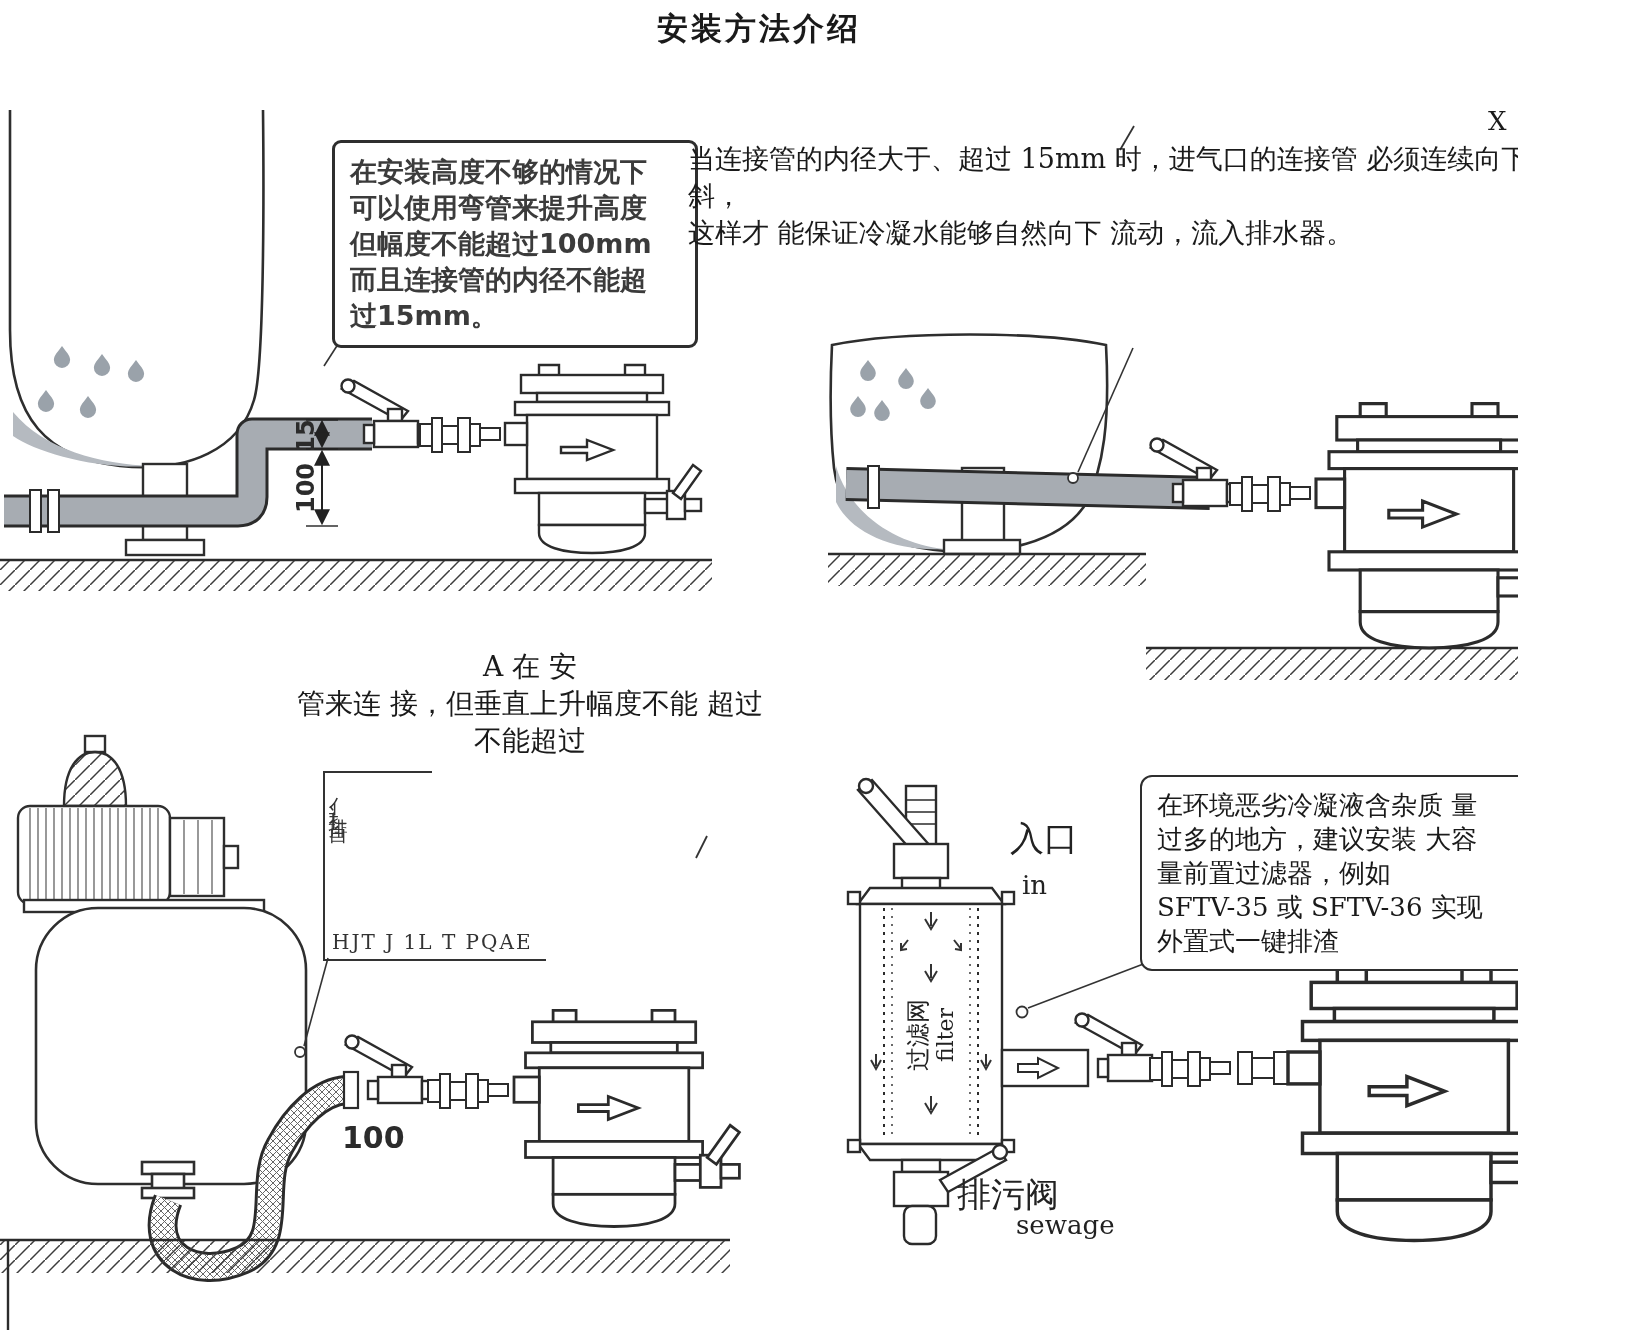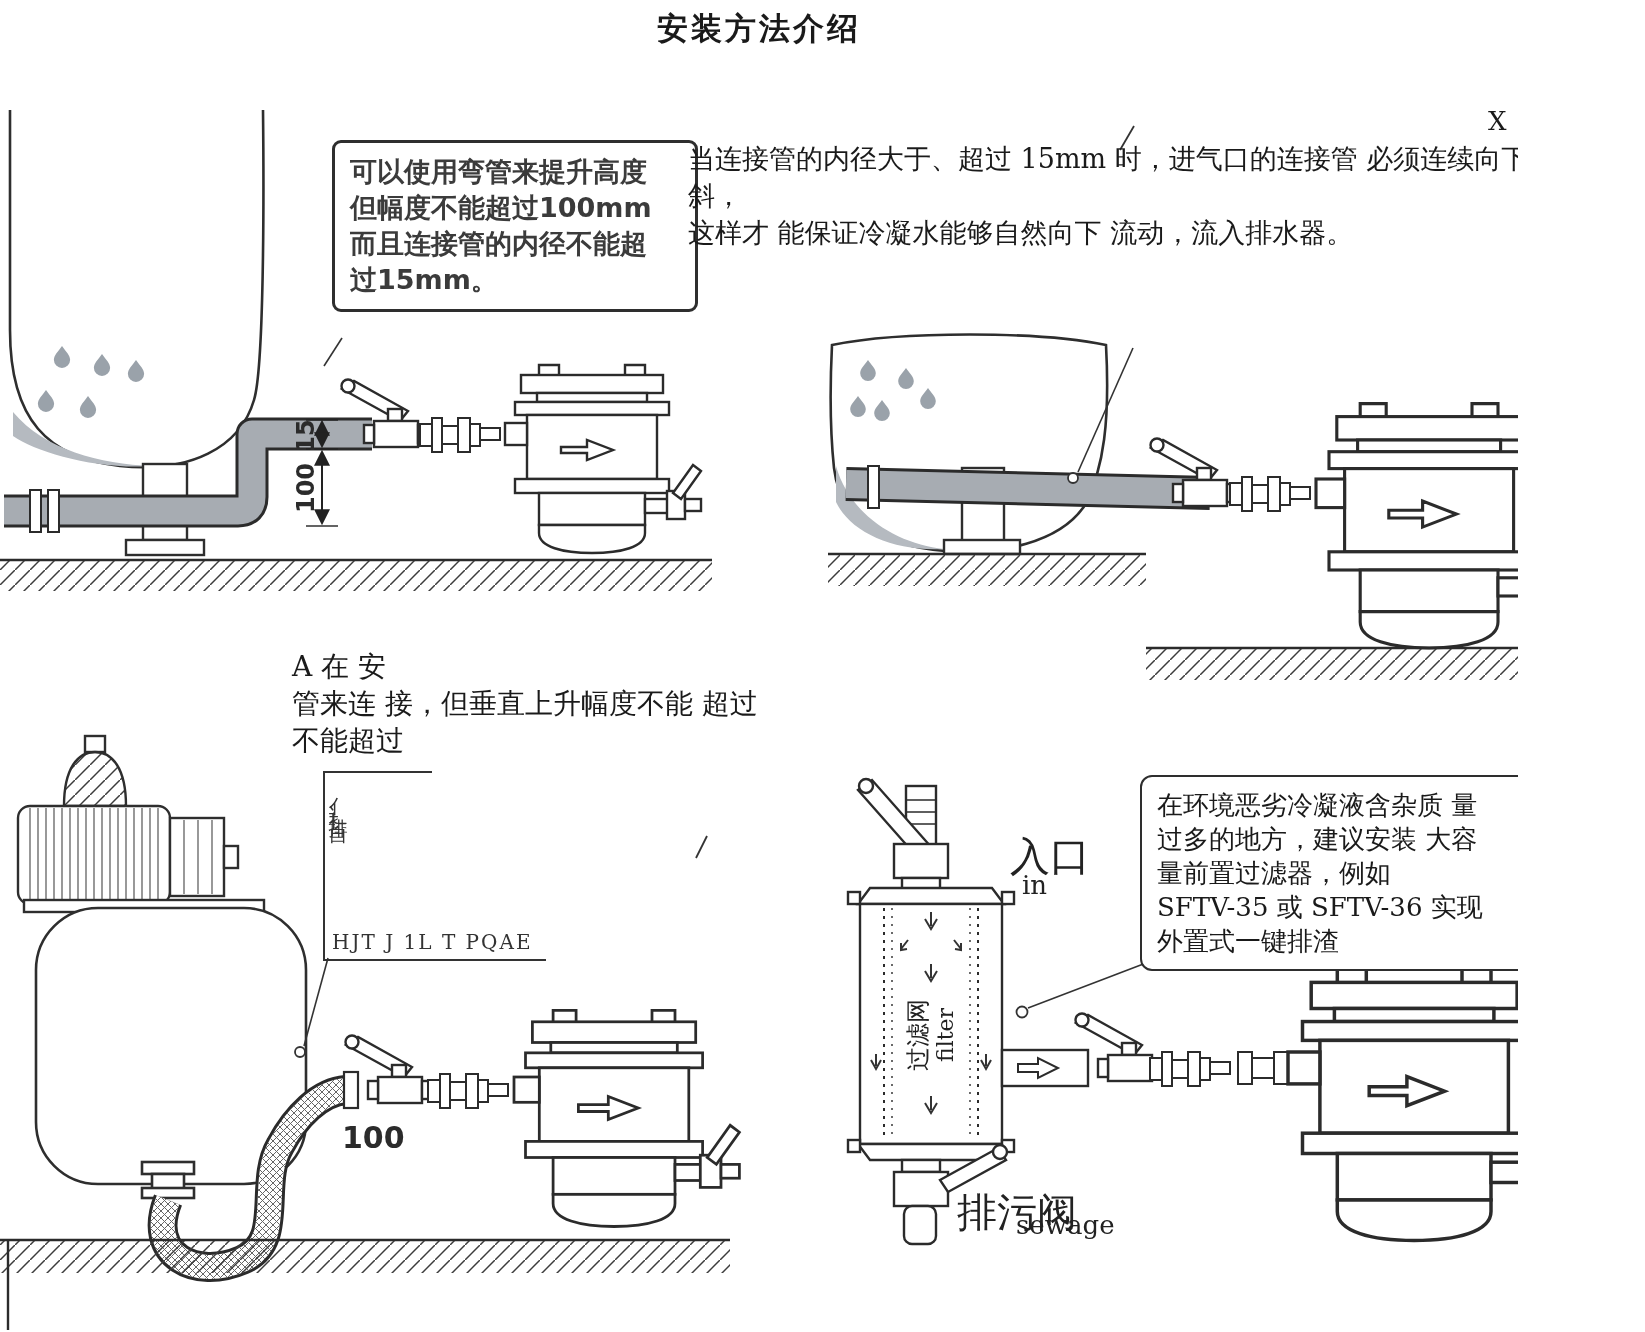--- a/index.html
+++ b/index.html
@@ -266,6 +266,7 @@
   <div class="abs title">安装方法介绍</div>
 
   <div class="abs callout callout-tl">
+    <div>在安装高度不够的情况下</div>
     <div>可以使用弯管来提升高度</div>
     <div>但幅度不能超过100mm</div>
     <div>而且连接管的内径不能超</div>

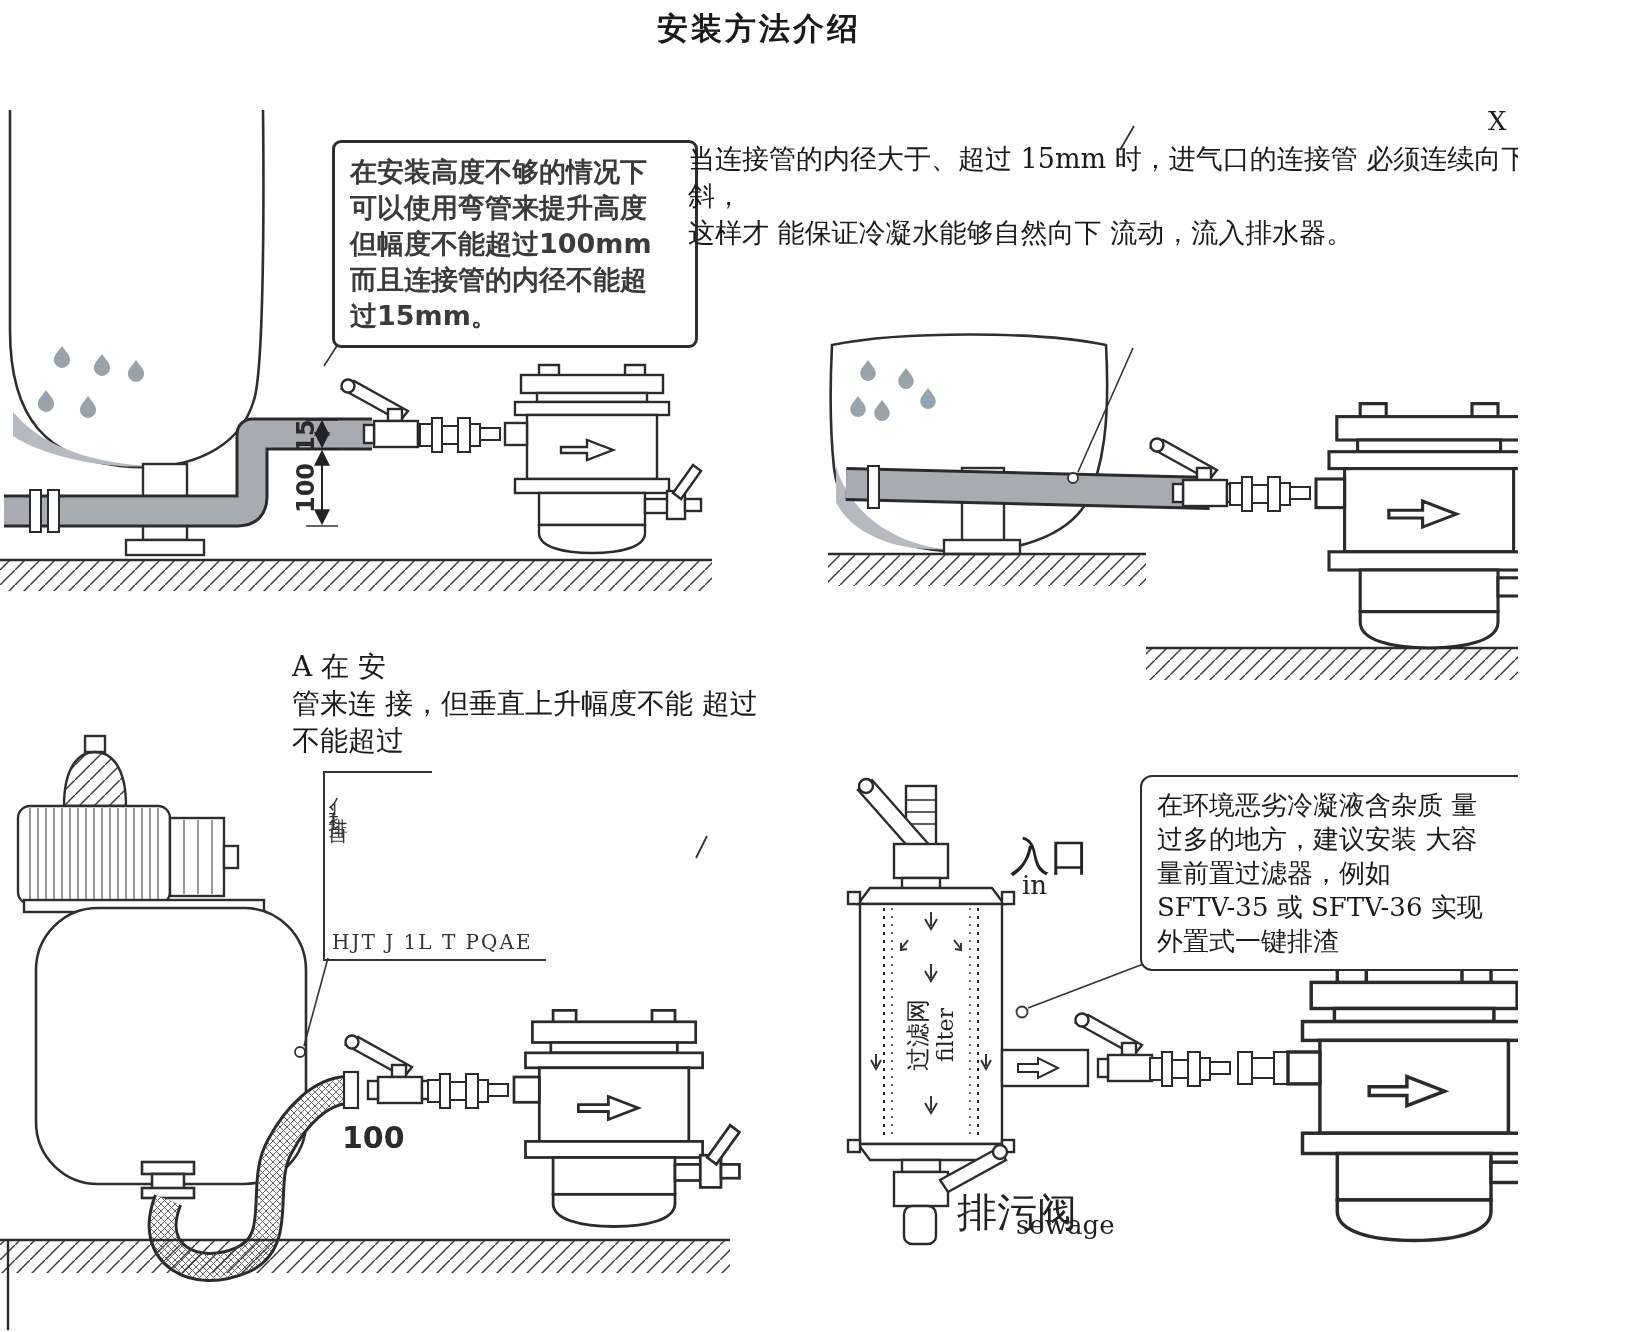--- a/index.html
+++ b/index.html
@@ -12,7 +12,7 @@
               font-weight:bold;color:#3b3b3b;font-size:27px;line-height:36px;}
   .callout-br{left:1140px;top:775px;width:372px;font-size:26px;line-height:34px;border-width:2.4px;border-radius:12px;}
   .para-tr{left:688px;top:140px;width:900px;font-size:27px;line-height:37px;}
-  .para-bl{left:292px;top:648px;width:512px;font-size:28px;line-height:37px;text-align:left;}
+  .para-bl{left:274px;top:648px;width:512px;font-size:28px;line-height:37px;text-align:center;}
   .xmark{left:1488px;top:106px;font-size:26px;}
   .dimlabel{font-size:24px;font-weight:bold;font-family:"DejaVu Sans","Liberation Sans",sans-serif;color:#2b2b2b;text-align:center;}
   .rot{transform:rotate(-90deg);transform-origin:center center;}

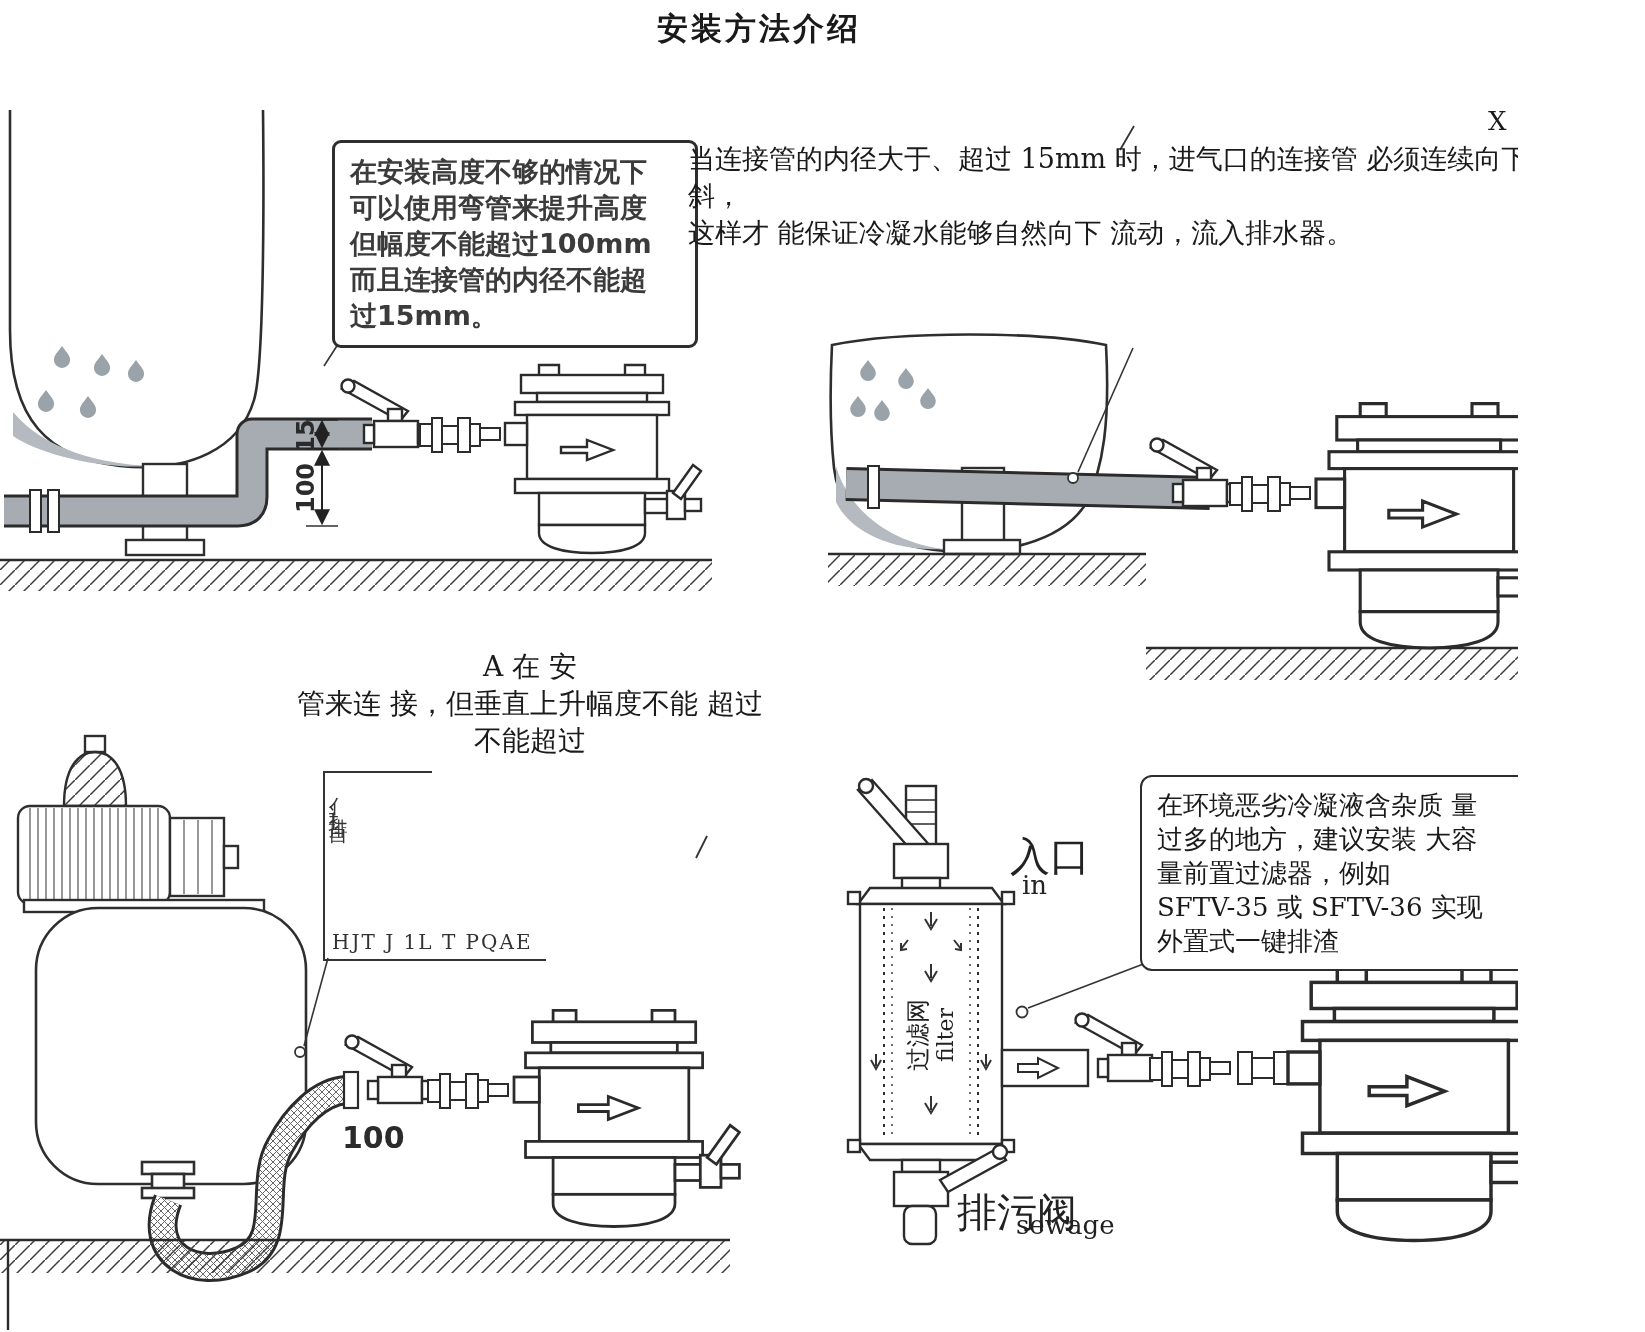--- a/index.html
+++ b/index.html
@@ -19,7 +19,7 @@
   .dim15{left:284px;top:422px;width:44px;}
   .dim100{left:279px;top:474px;width:54px;}
   .dim100bl{left:342px;top:1120px;font-size:30px;}
-  .lbl-cn{font-size:40px;color:#222;margin-top:13px;}
+  .lbl-cn{font-size:34px;color:#222;}
   .lbl-en{font-size:26px;color:#222;}
   .inlet-cn{left:1010px;top:816px;}
   .inlet-en{left:1022px;top:852px;margin-top:18px;}

